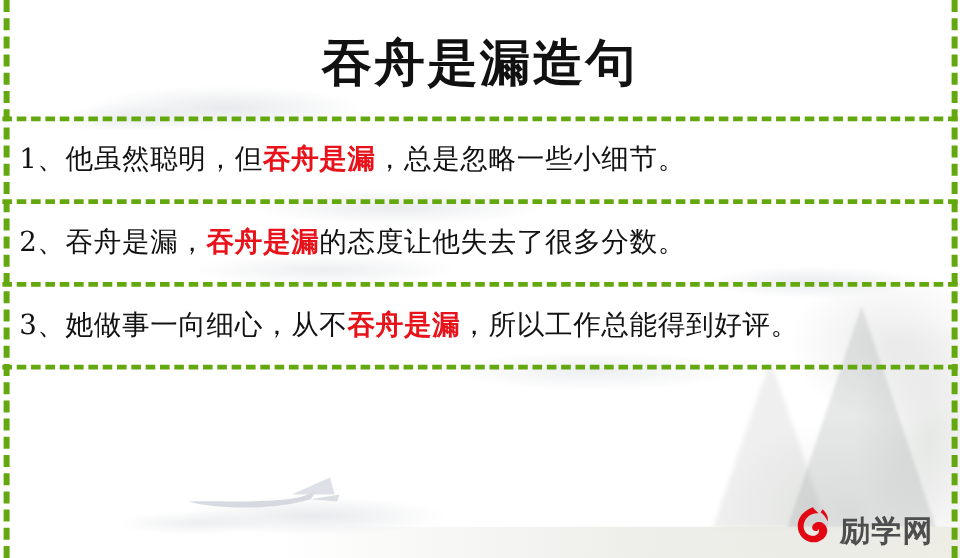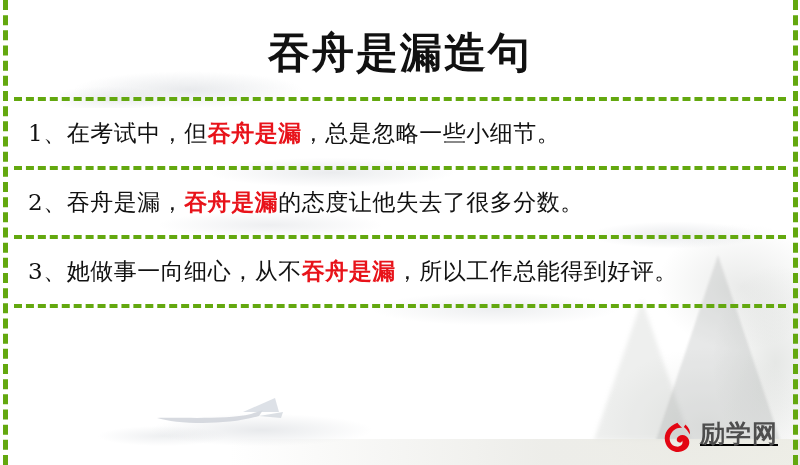--- a/index.html
+++ b/index.html
@@ -137,7 +137,7 @@
   .content {
     position: relative;
     z-index: 2;
-    padding: 0 24px;
+    padding: 0 12px;
     box-sizing: border-box;
     height: 368px;
   }

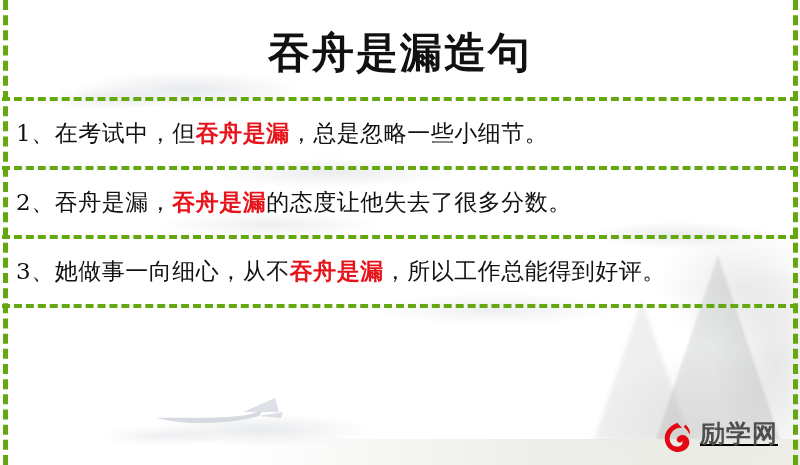--- a/index.html
+++ b/index.html
@@ -228,7 +228,7 @@
     <div class="divider"></div>
 
     <div class="sentence">
-      <span>1、</span><span>在考试中，但</span><span class="idiom">吞舟是漏</span><span>，总是忽略一些小细节。</span>
+      <span>1、</span><span>他虽然聪明，但</span><span class="idiom">吞舟是漏</span><span>，总是忽略一些小细节。</span>
     </div>
 
     <div class="divider"></div>

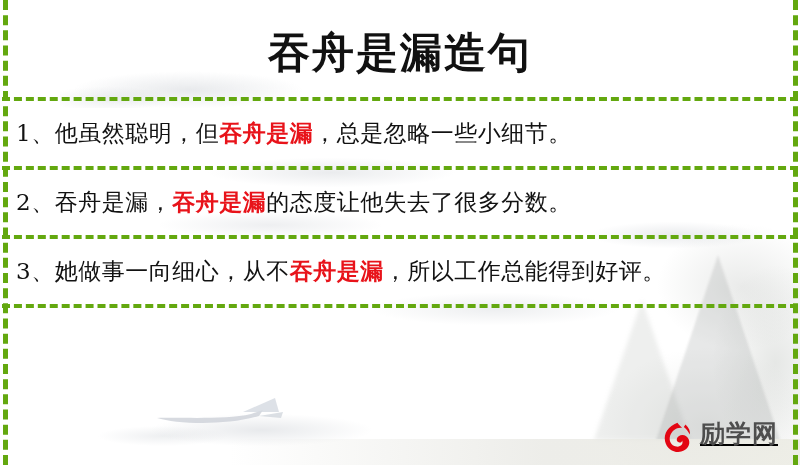--- a/index.html
+++ b/index.html
@@ -179,9 +179,8 @@
     bottom: 10px;
     z-index: 4;
     display: flex;
-    align-items: flex-start;
+    align-items: flex-end;
     gap: 6px;
-    text-decoration: underline;
   }
   .logo-mark {
     width: 34px;

